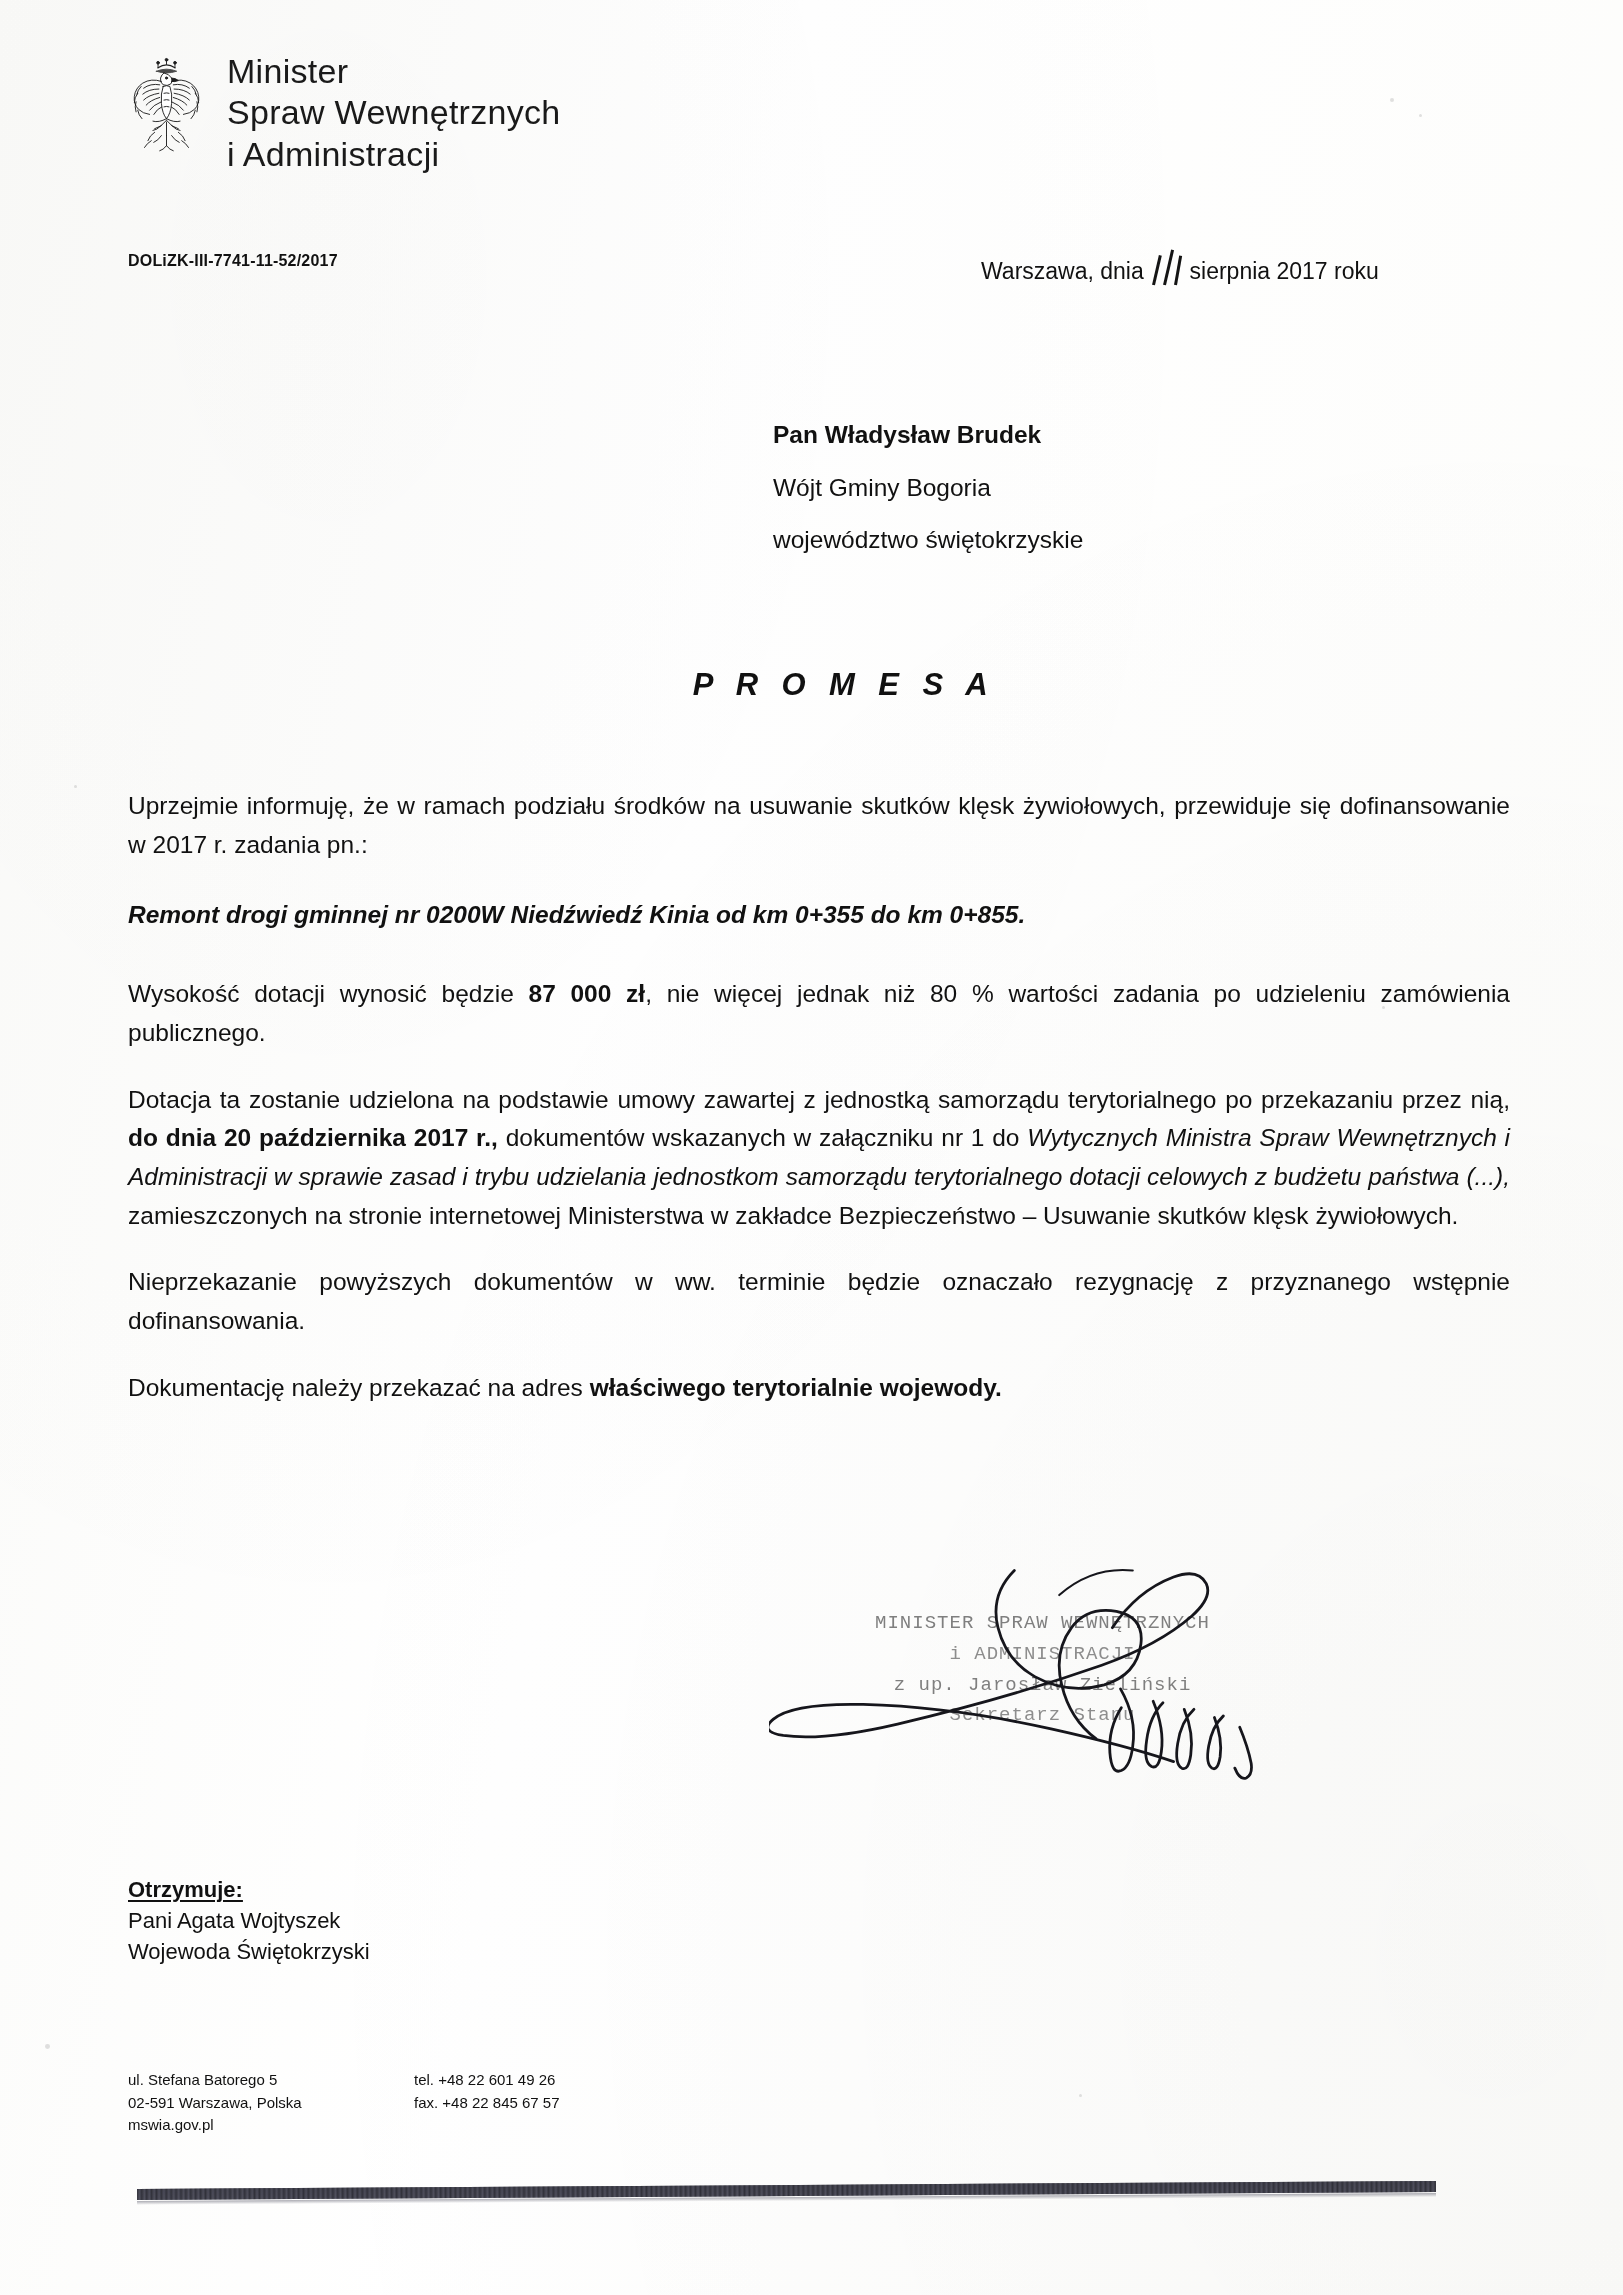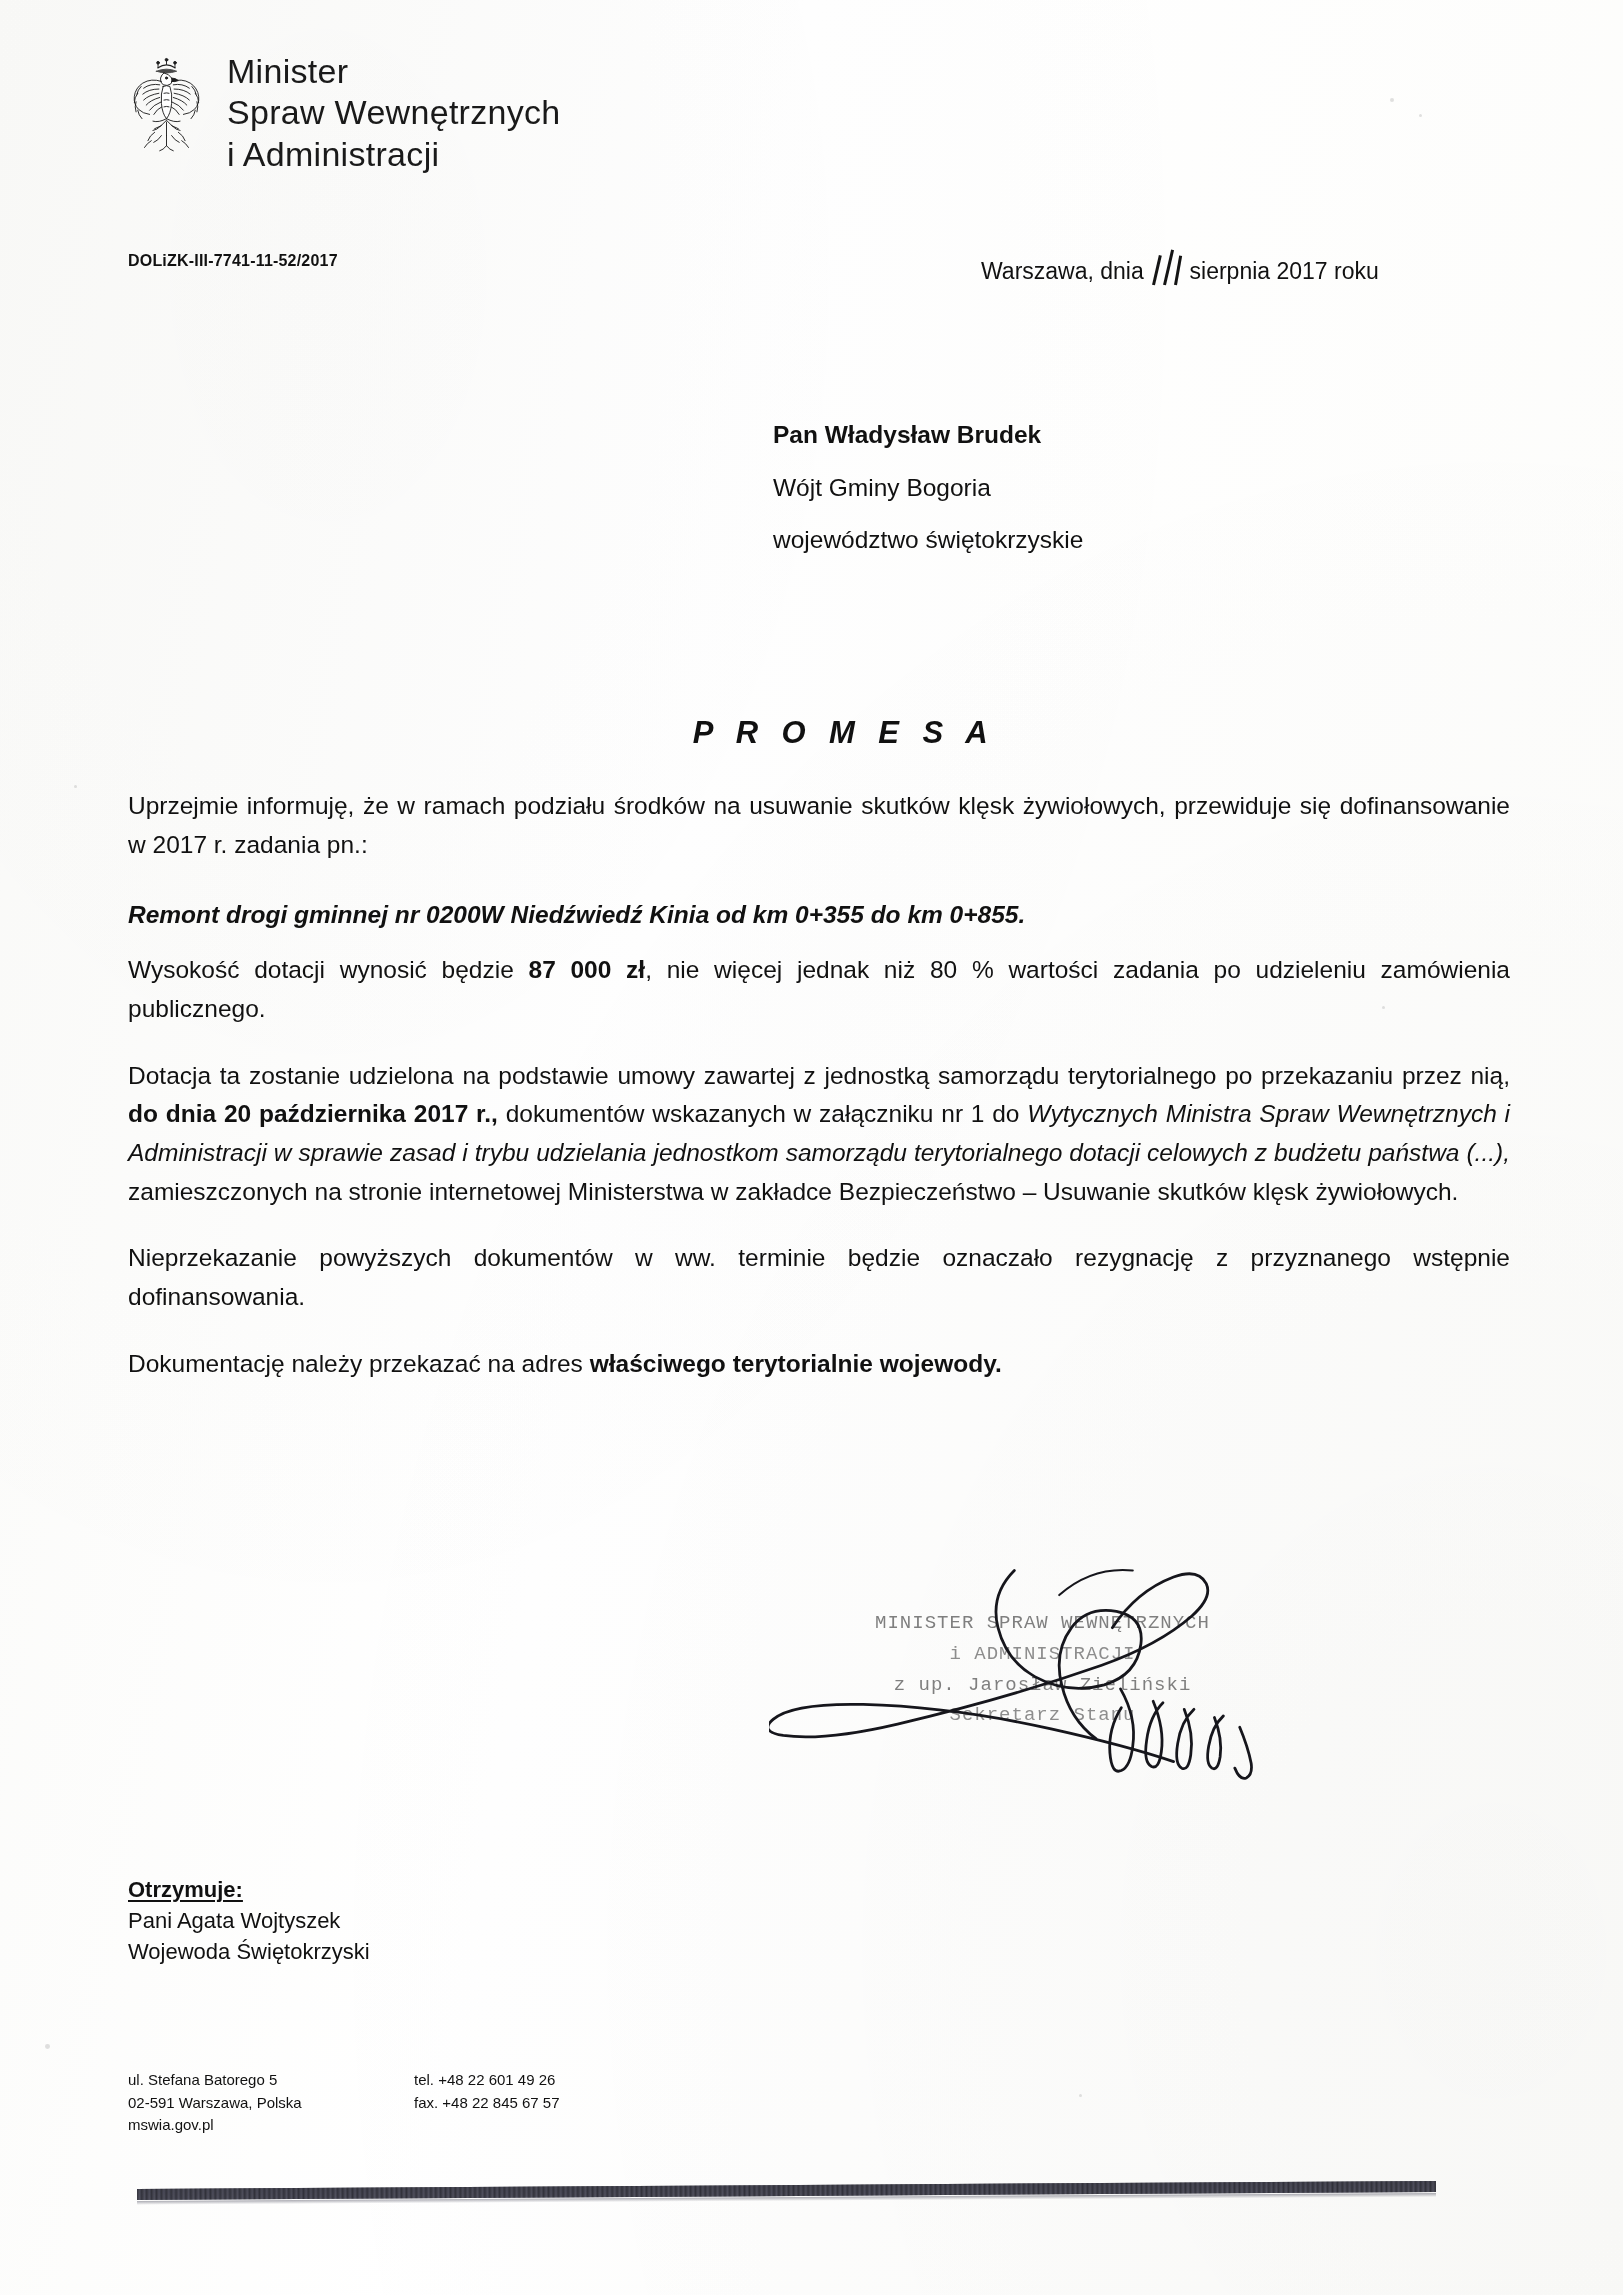--- a/index.html
+++ b/index.html
@@ -114,7 +114,6 @@
     font-weight: 700;
     font-style: italic;
     letter-spacing: 7.4px;
-    margin-top: 48px;
   }
 
   

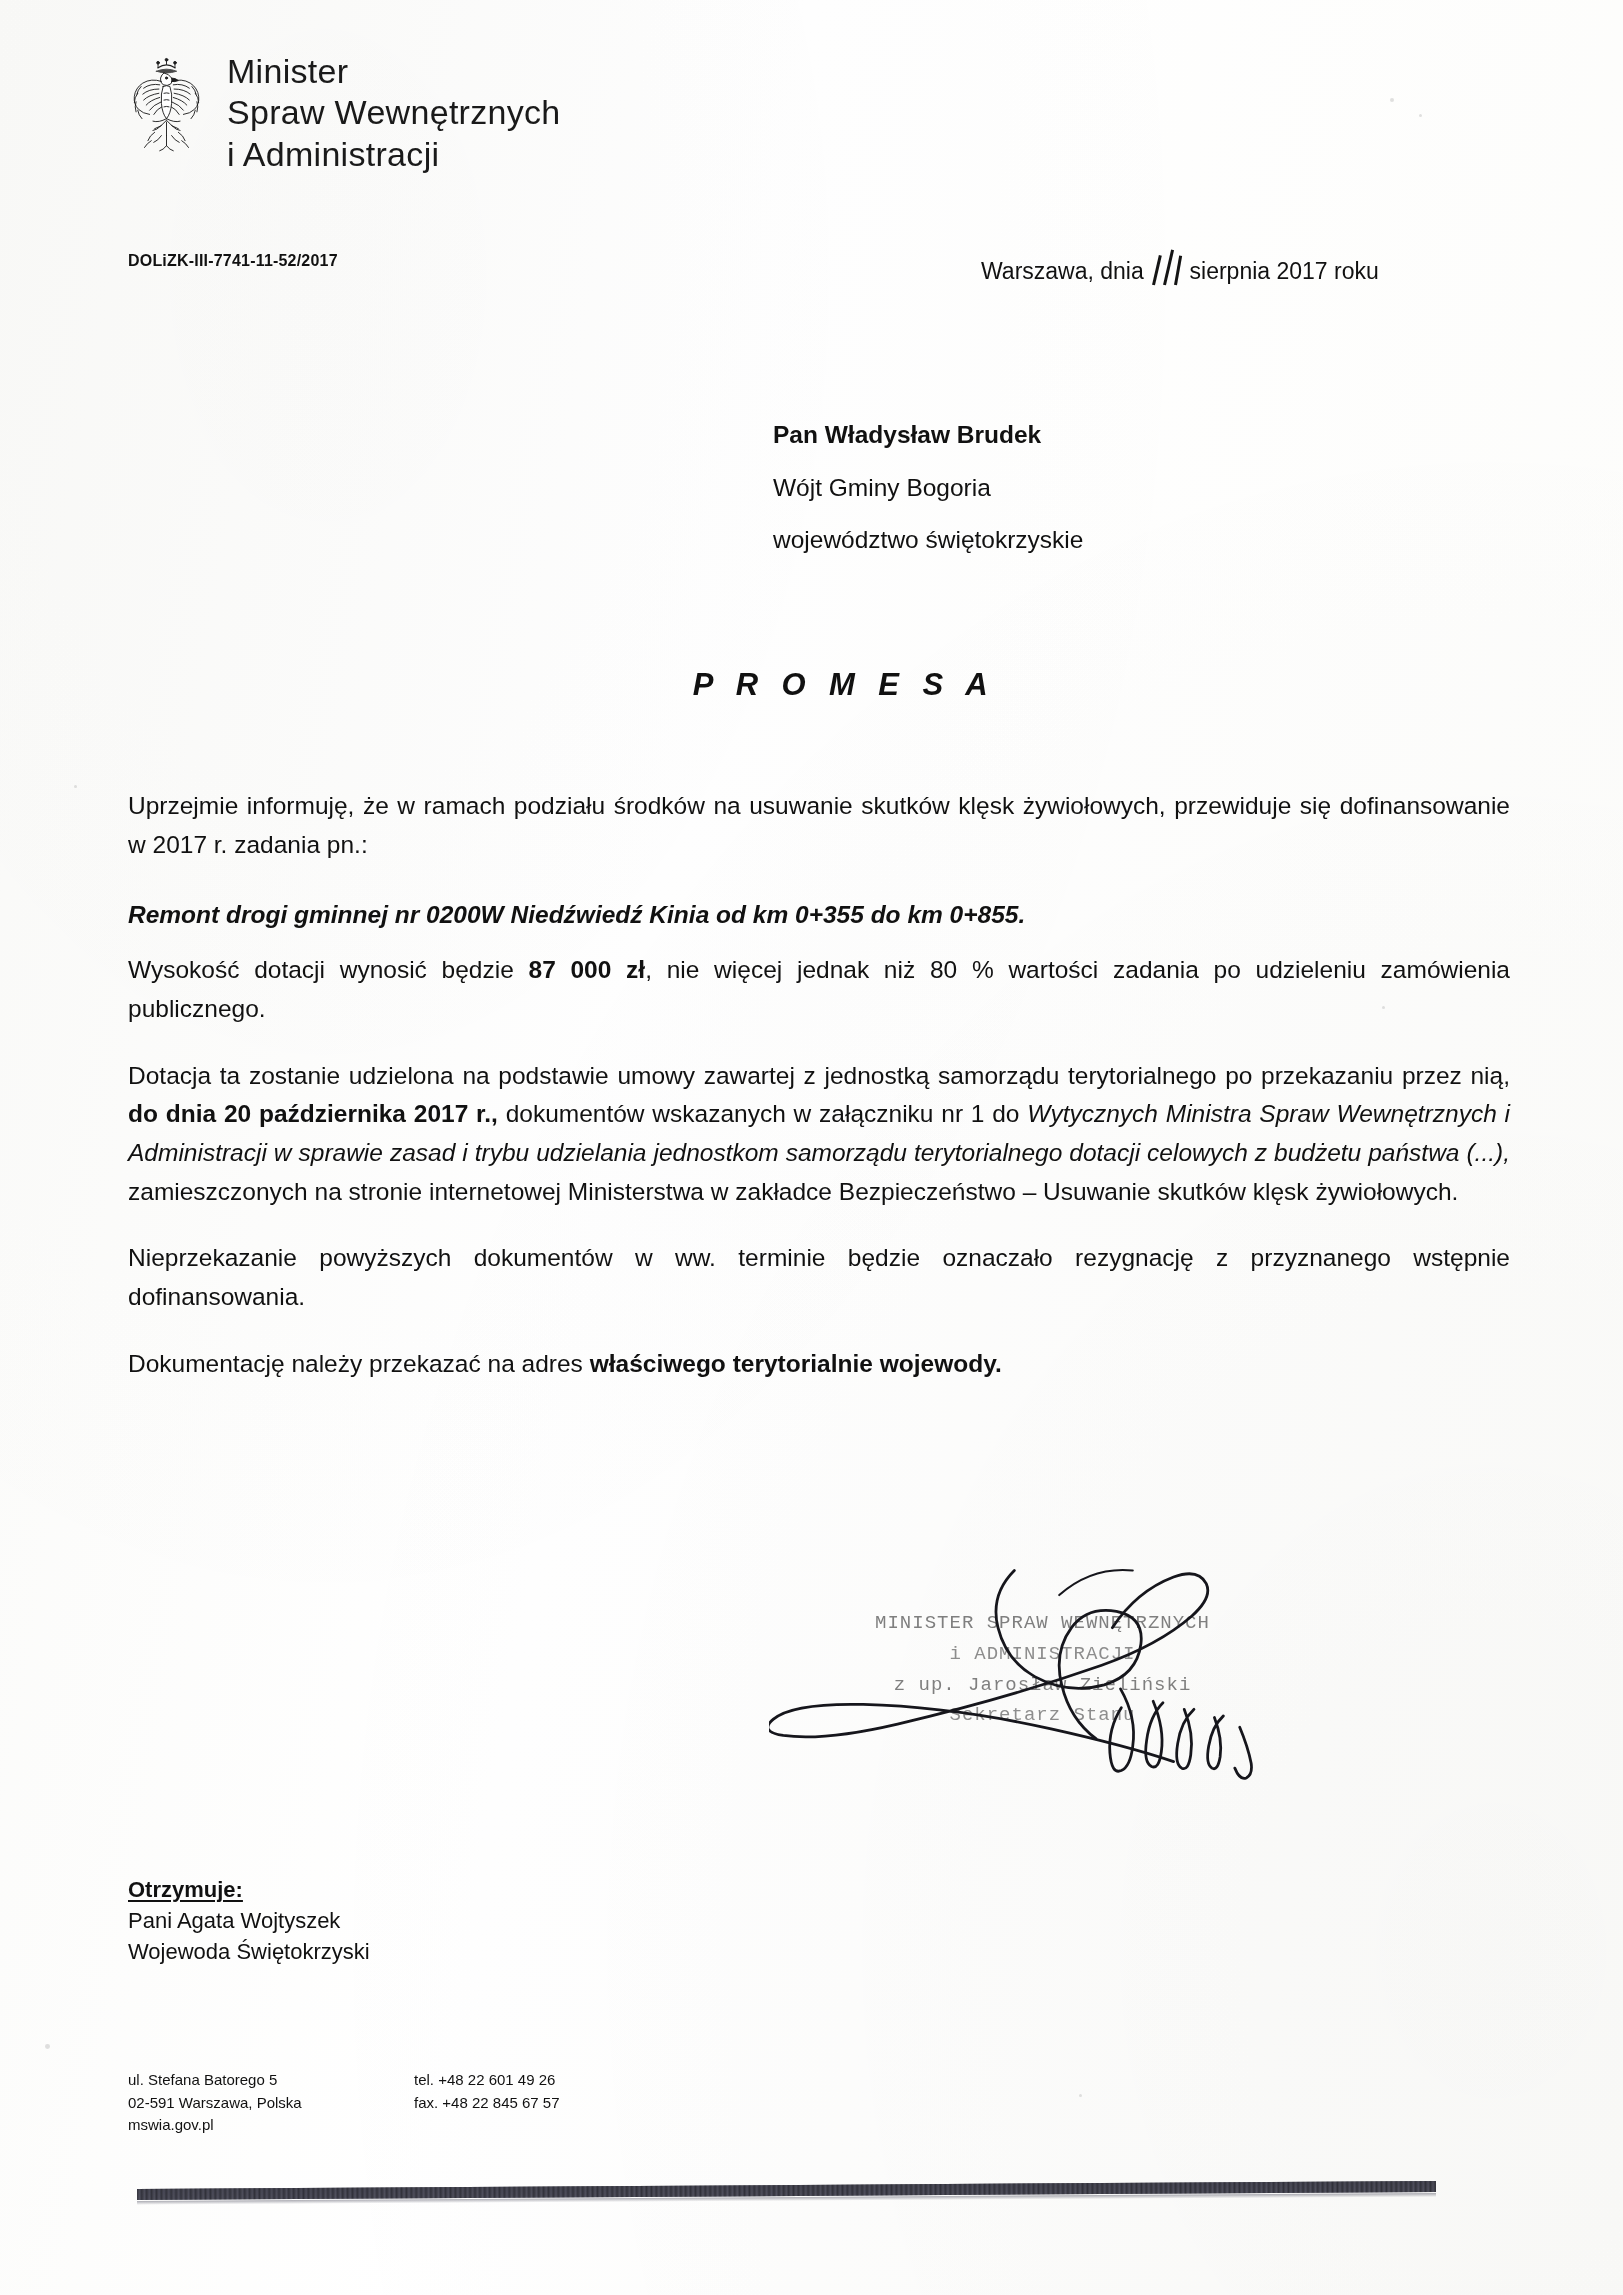--- a/index.html
+++ b/index.html
@@ -134,7 +134,7 @@
     font-style: italic;
     font-weight: 600;
     text-align: left;
-    margin-bottom: 16px;
+    margin-bottom: 40px;
   }
 
   

